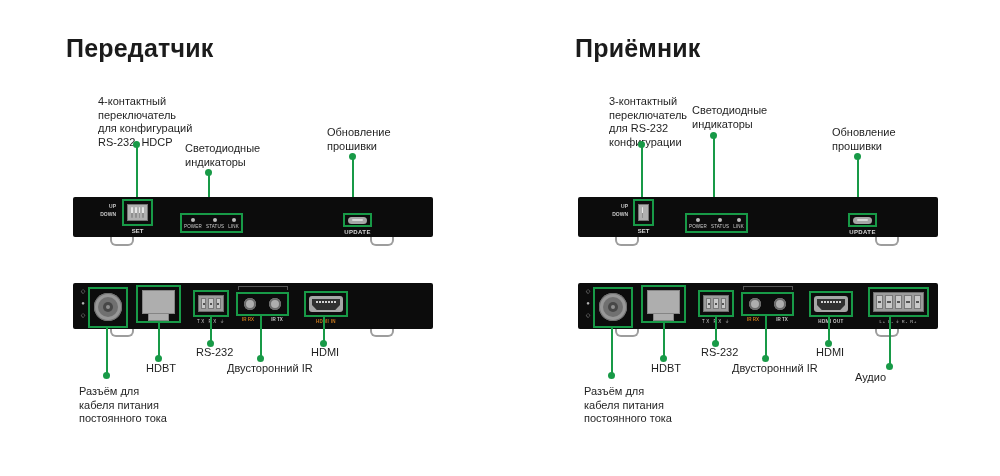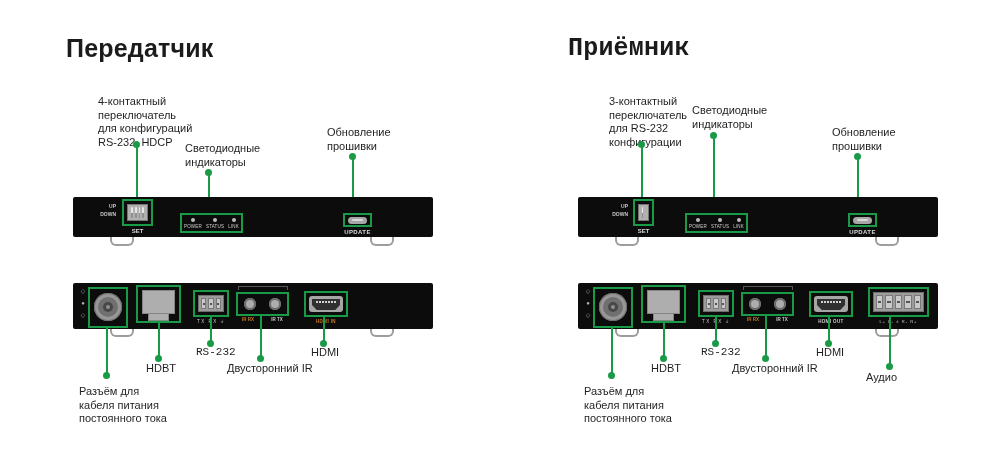--- a/index.html
+++ b/index.html
@@ -13,7 +13,7 @@
   .device > div { position:absolute; }
 
   .title { left:66px; top:34px; font-size:25px; font-weight:bold; color:#1b1b1b; letter-spacing:0.2px; }
-  .rx .title { left:63px;font-family:Liberation Mono, monospace; }
+  .rx .title { left:70px; }
 
   .callout { font-size:11px; line-height:13.5px; color:#1f1f1f; white-space:pre-line; }
   .co-dip { left:98px; top:95px; }

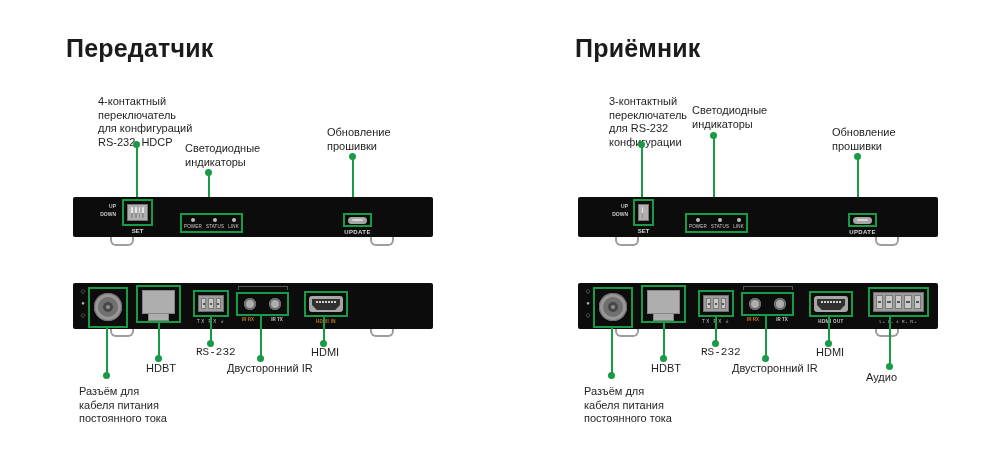--- a/index.html
+++ b/index.html
@@ -110,7 +110,7 @@
 
   .blabel { font-size:11px; color:#1f1f1f; }
   .lbl-hdbt  { left:146px; top:362px; }
-  .lbl-rs232 { left:196px; top:346px;font-family:Liberation Mono, monospace; }
+  .lbl-rs232 { left:196px; top:346px; }
   .lbl-ir    { left:227px; top:362px;text-align:center; }
   .lbl-hdmi  { left:311px; top:346px; }
   .lbl-audio { left:361px; top:371px; width:47px; text-align:left; }

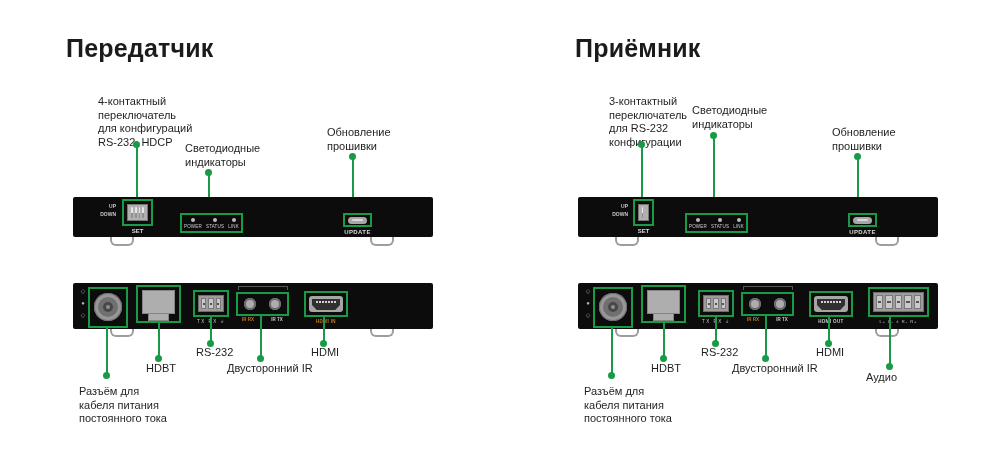--- a/index.html
+++ b/index.html
@@ -113,7 +113,7 @@
   .lbl-rs232 { left:196px; top:346px; }
   .lbl-ir    { left:227px; top:362px;text-align:center; }
   .lbl-hdmi  { left:311px; top:346px; }
-  .lbl-audio { left:361px; top:371px; width:47px; text-align:left; }
+  .lbl-audio { left:342px; top:371px; width:47px; text-align:center; }
 </style>
 </head>
 <body>

